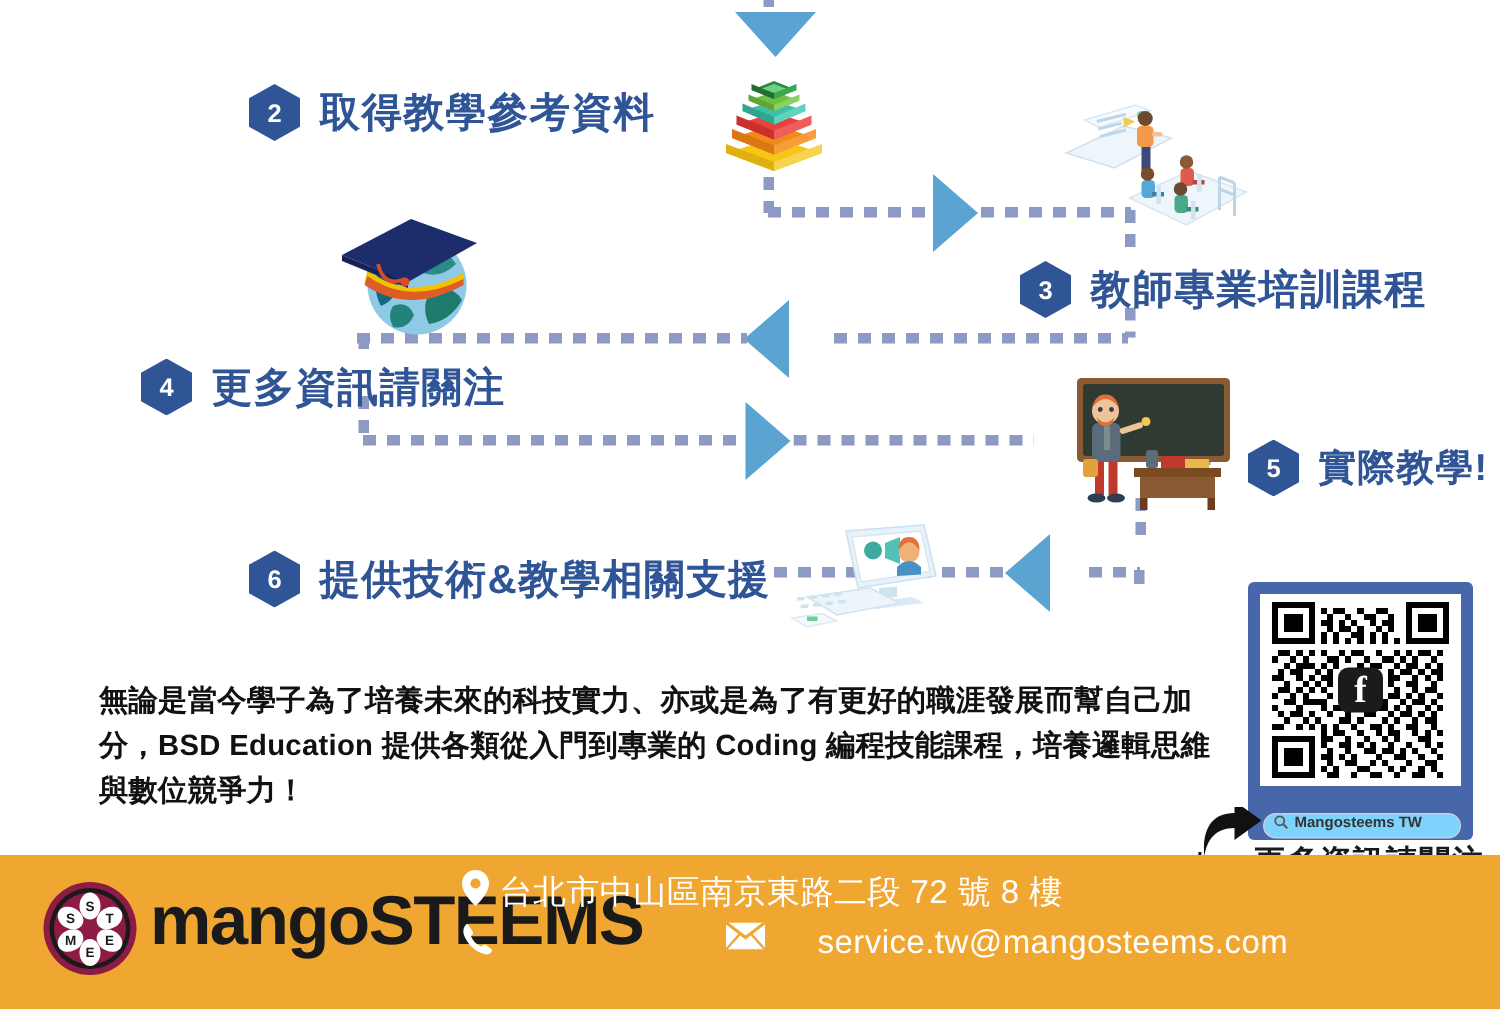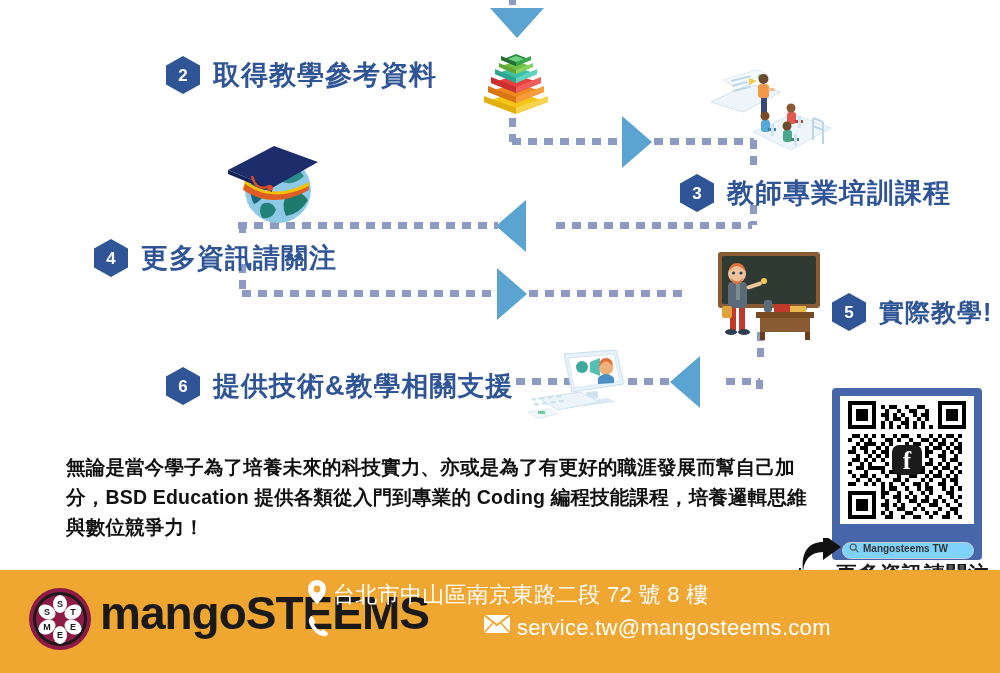--- a/index.html
+++ b/index.html
@@ -645,7 +645,7 @@
       </span>
     </div>
 
-    <div class="contact-line" style="left:484px;top:45px;">
+    <div class="contact-line" style="left:484px;top:45px;gap:28px;">
       <span class="ic">
         <svg width="26" height="18" viewBox="0 0 26 18">
             <rect x="0" y="0" width="26" height="18" rx="1" fill="#fff"></rect>

